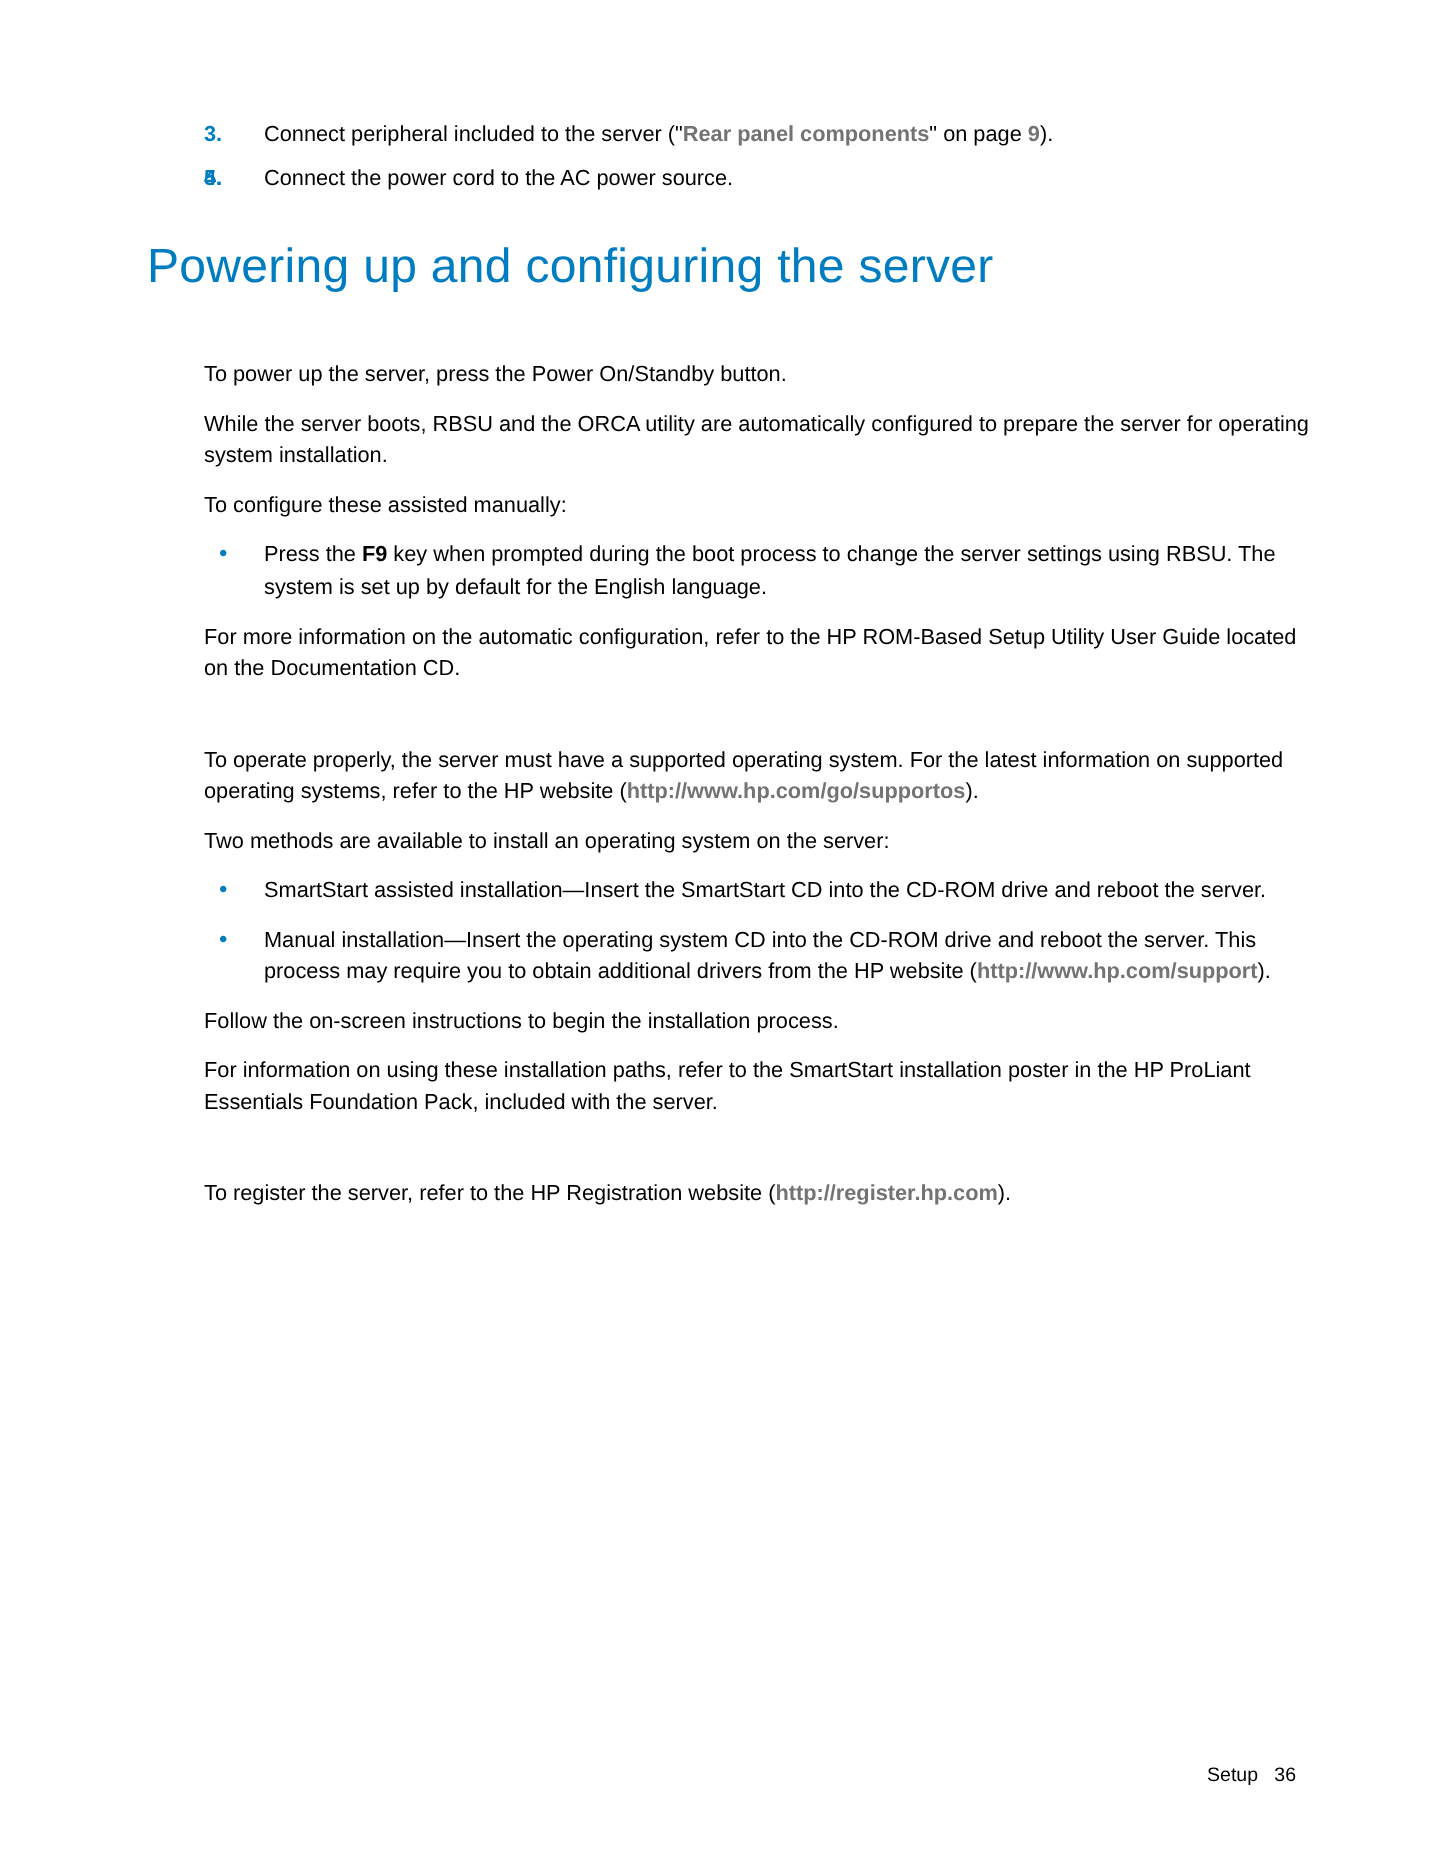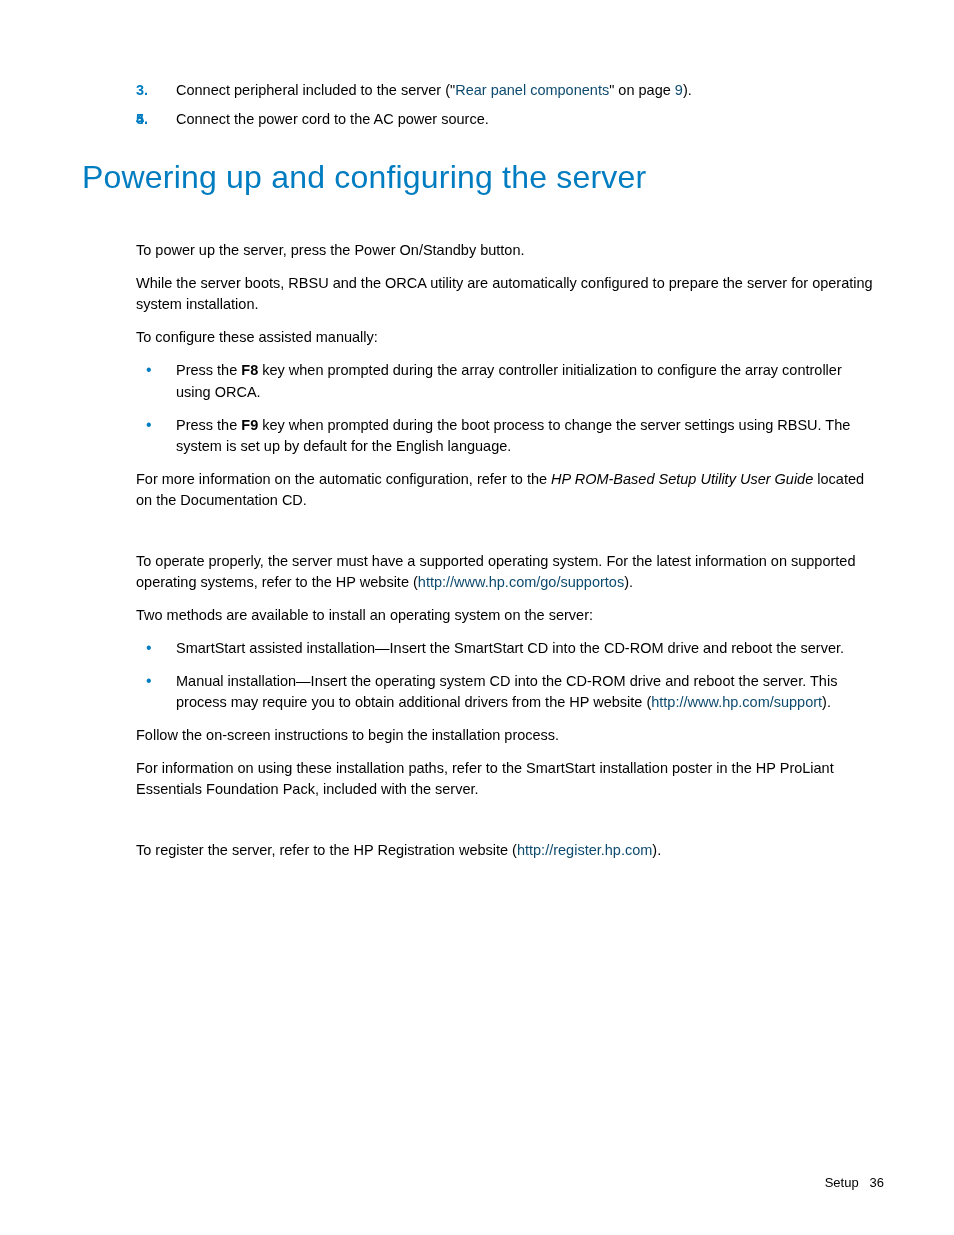--- a/index.html
+++ b/index.html
@@ -75,7 +75,8 @@
     line-height: 1.3;
   }
   .link {
-    color: #0c4a6e;
+    color: #737373;
+    font-weight: bold;
   }
   .bold { font-weight: bold; }
   .italic { font-style: italic; }

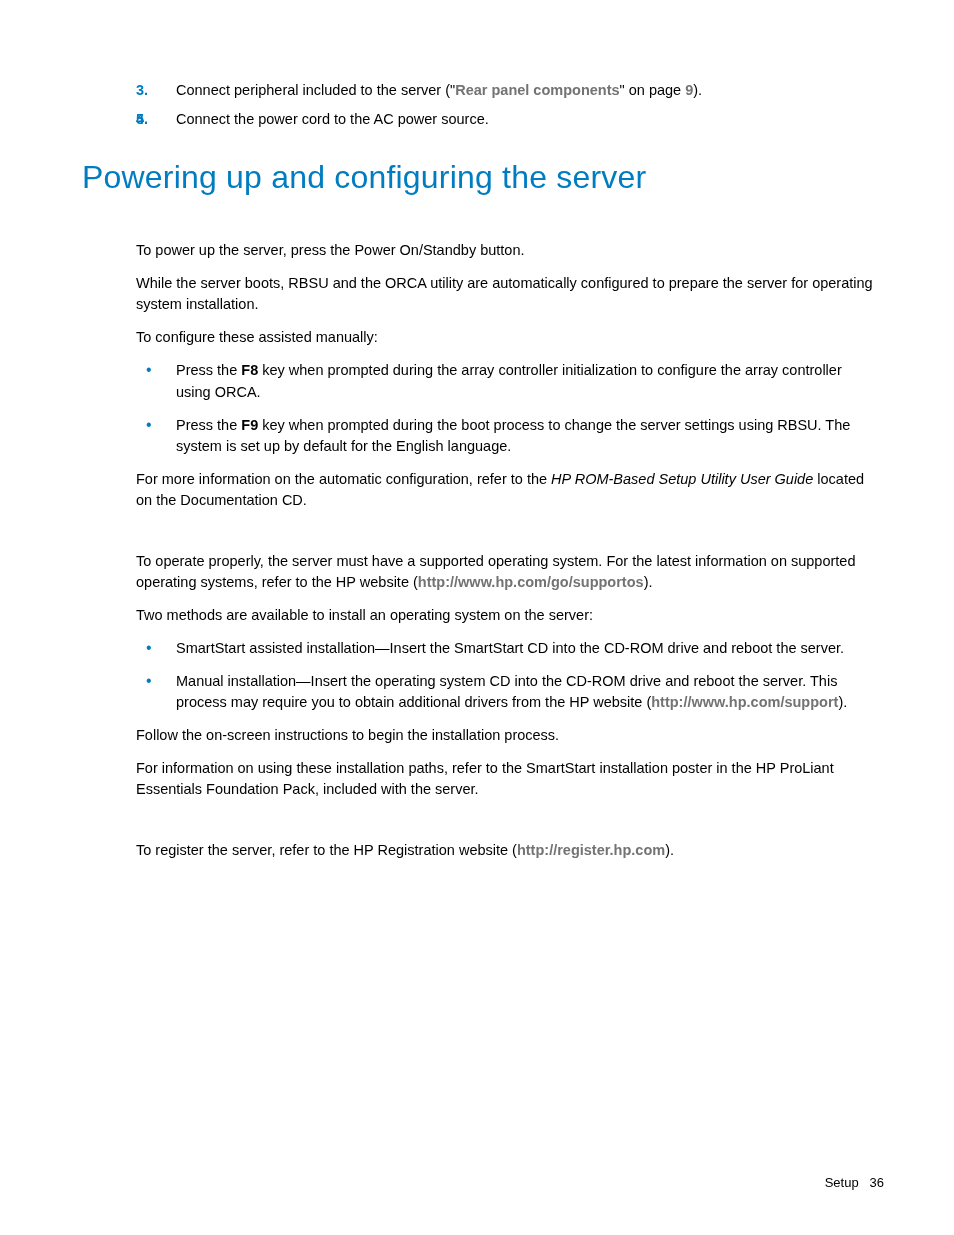--- a/index.html
+++ b/index.html
@@ -27,7 +27,7 @@
     font-weight: 300;
     font-size: 32px;
     color: #007cc0;
-    margin: 24px 0 10px 0;
+    margin: 24px 0 10px 16px;
     letter-spacing: 0.2px;
   }
   .body-block {

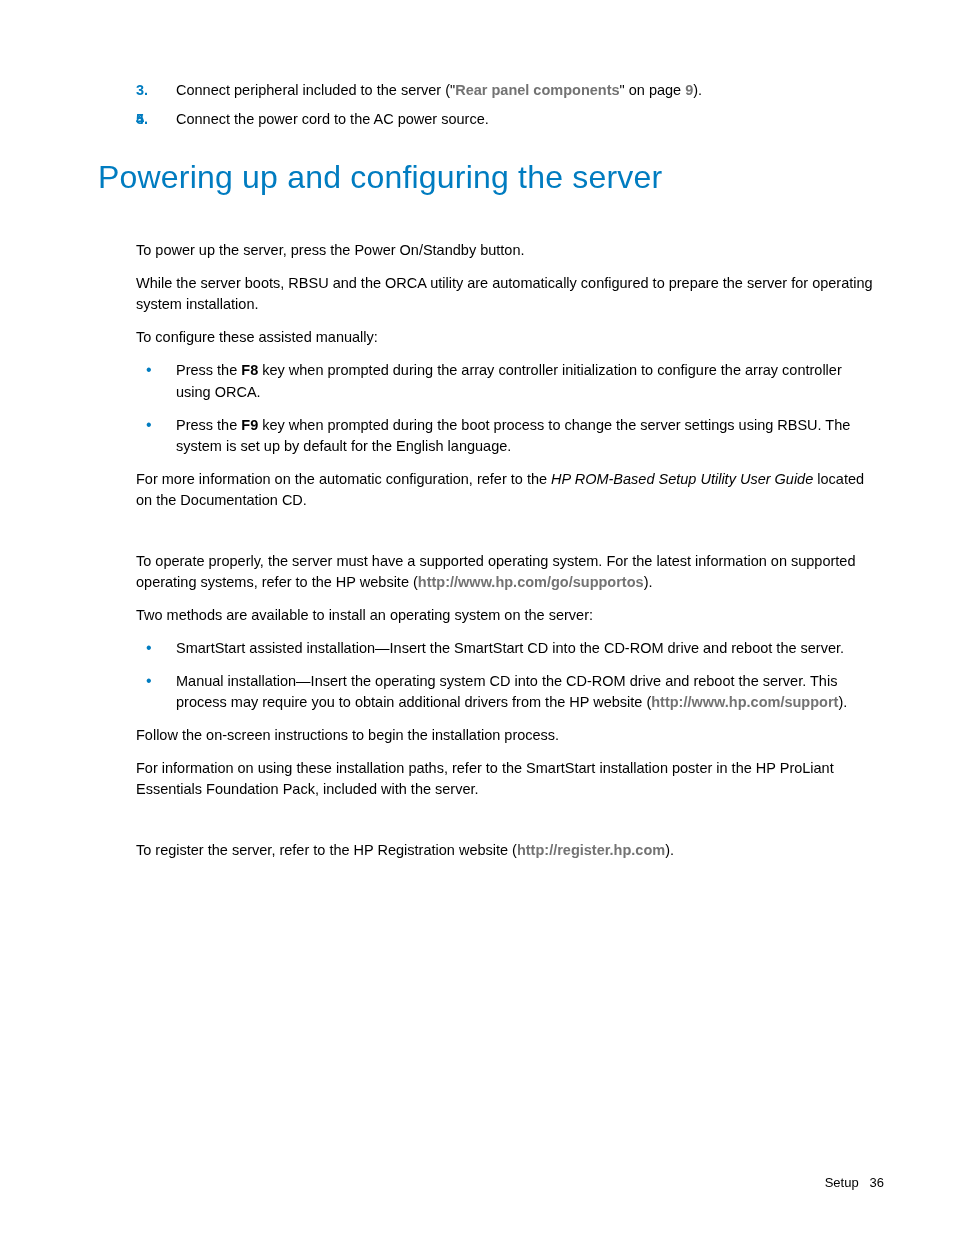--- a/index.html
+++ b/index.html
@@ -116,9 +116,6 @@
     <p>To configure these assisted manually:</p>
     <ul class="bullets">
       <li>
-        <span>Press the </span><span class="bold">F8</span><span> key when prompted during the array controller initialization to configure the array controller using ORCA.</span>
-      </li>
-      <li>
         <span>Press the </span><span class="bold">F9</span><span> key when prompted during the boot process to change the server settings using RBSU. The system is set up by default for the English language.</span>
       </li>
     </ul>

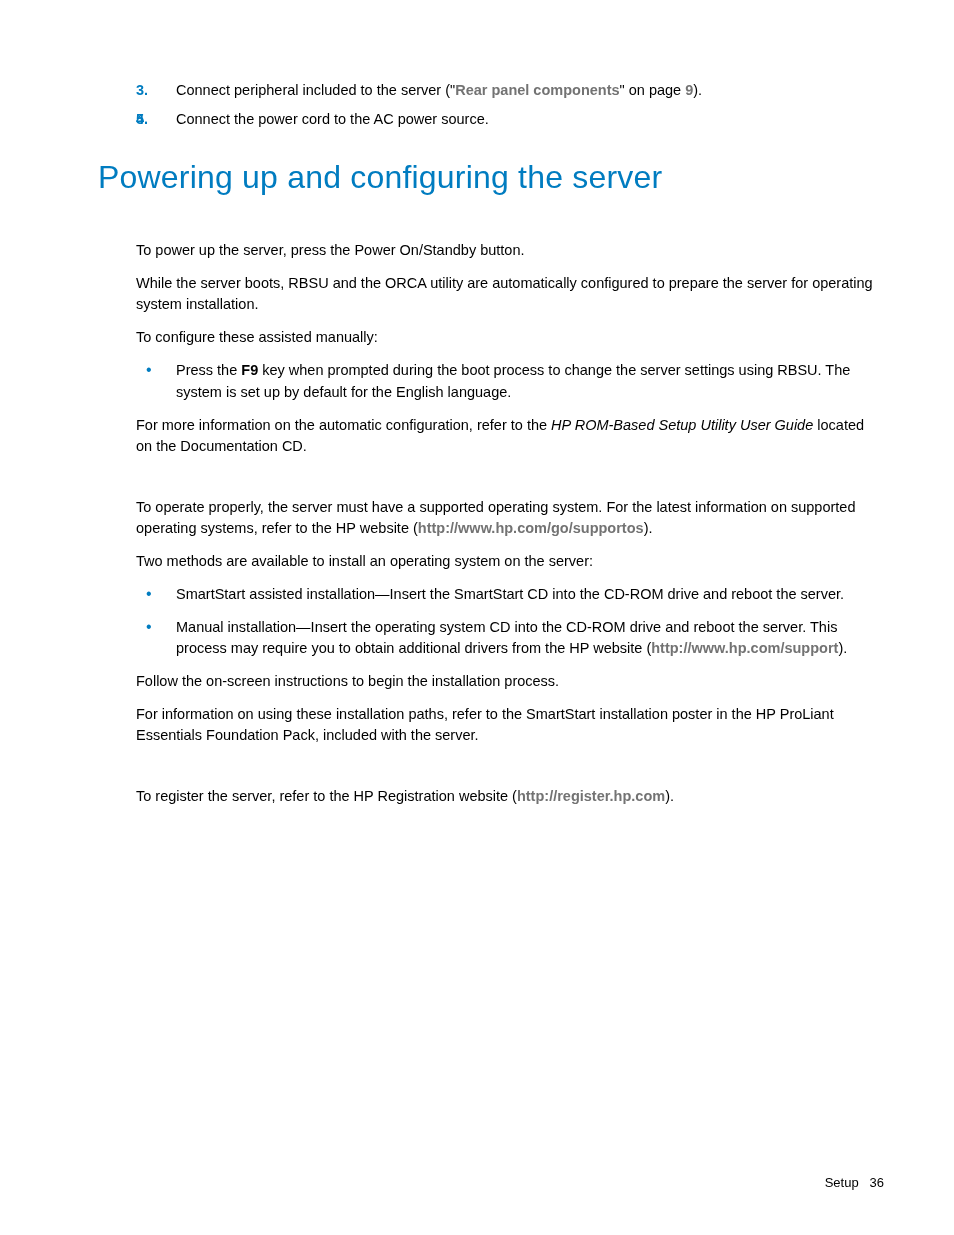--- a/index.html
+++ b/index.html
@@ -79,7 +79,7 @@
     font-weight: bold;
   }
   .bold { font-weight: bold; }
-  .italic { font-style: italic; }
+  .italic { }
   .footer {
     position: absolute;
     bottom: 42px;

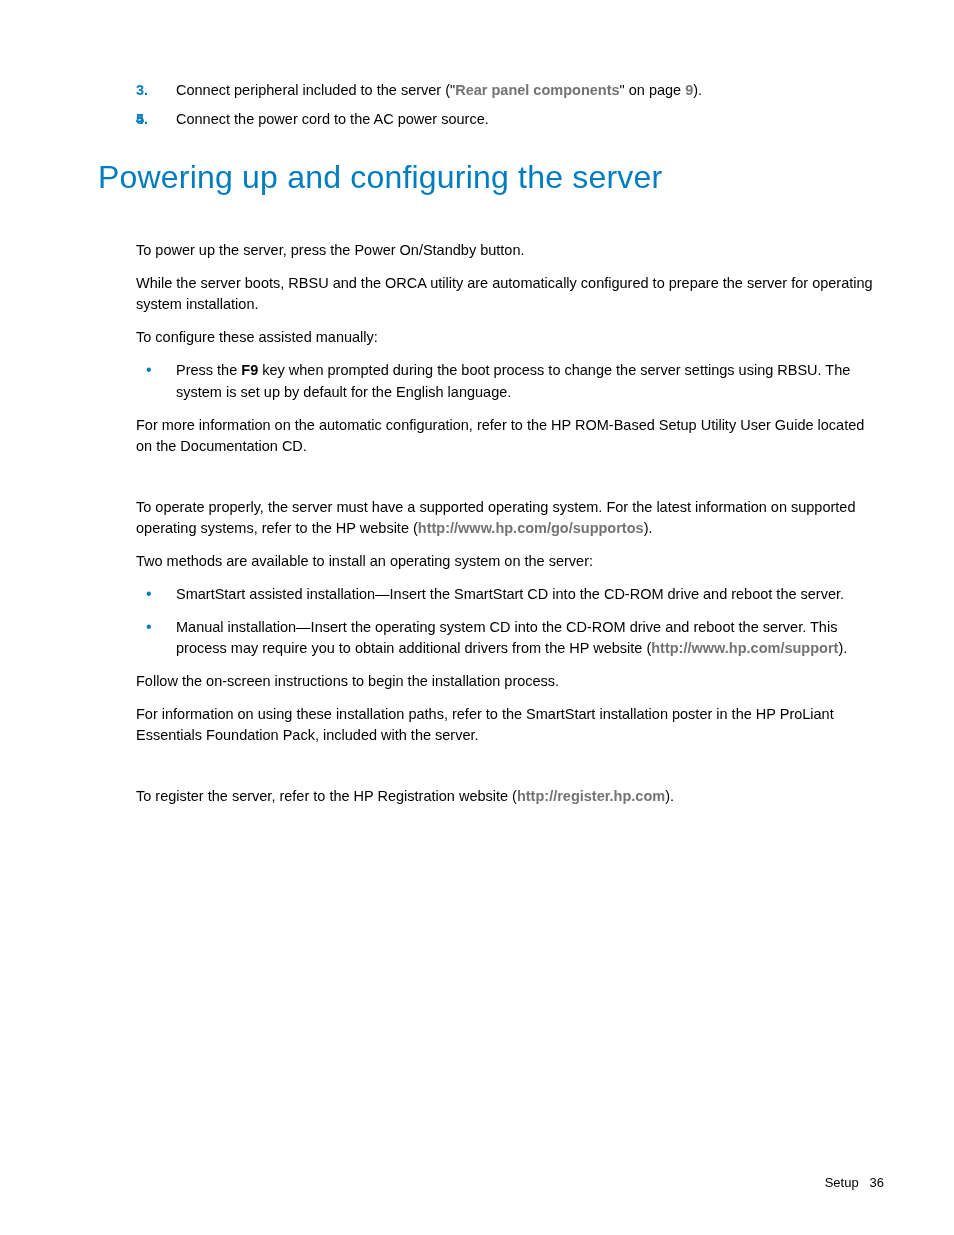--- a/index.html
+++ b/index.html
@@ -83,7 +83,7 @@
   .footer {
     position: absolute;
     bottom: 42px;
-    right: 70px;
+    right: 90px;
     font-size: 13px;
     color: #000;
   }

